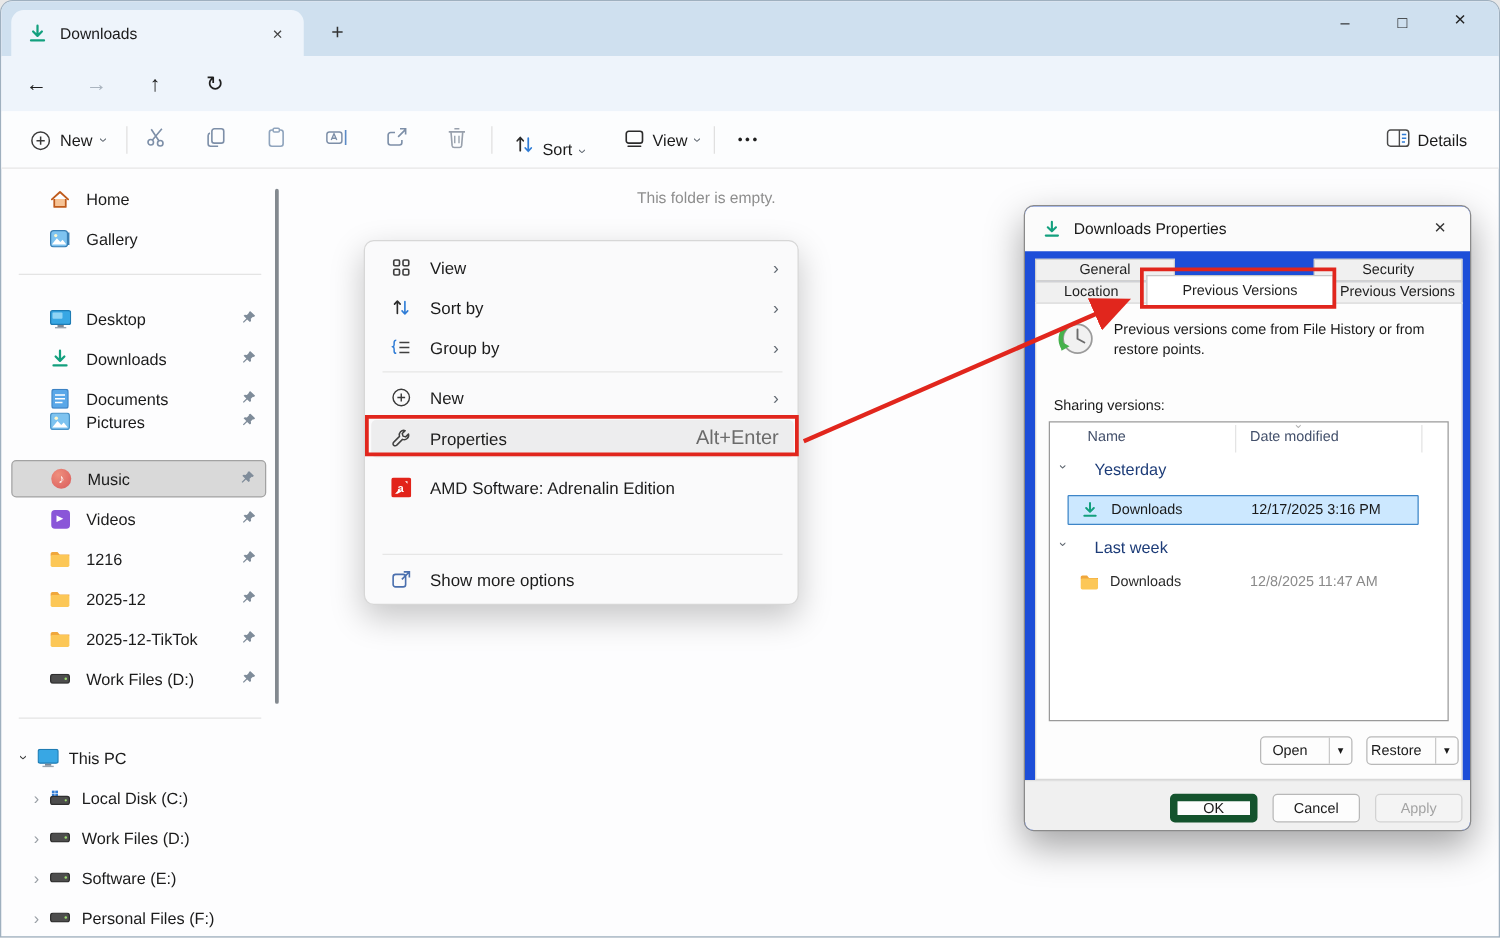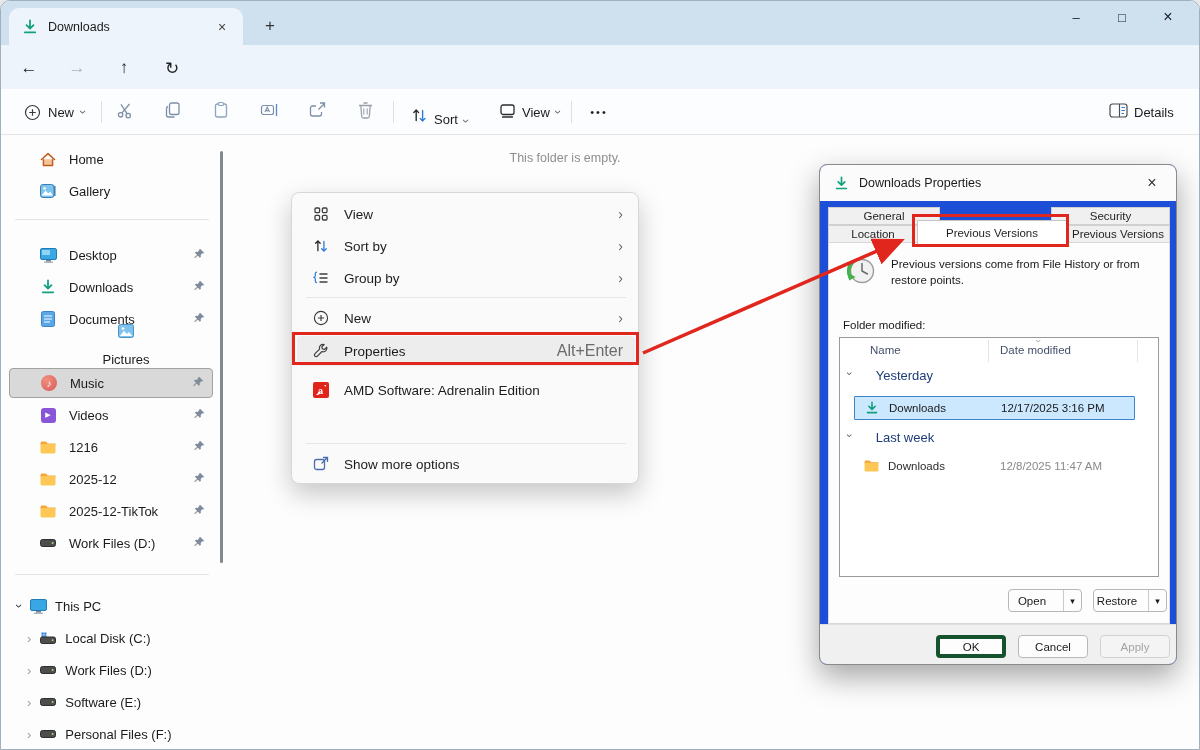--- a/index.html
+++ b/index.html
@@ -556,7 +556,7 @@
         </svg>
       </span>
       <div class="dlg-desc">Previous versions come from File History or from restore points.</div>
-      <div class="dlg-label">Folder modified:</div>
+      <div class="dlg-label">Sharing versions:</div>
 
       <div class="ver-list">
         <div class="vl-header">

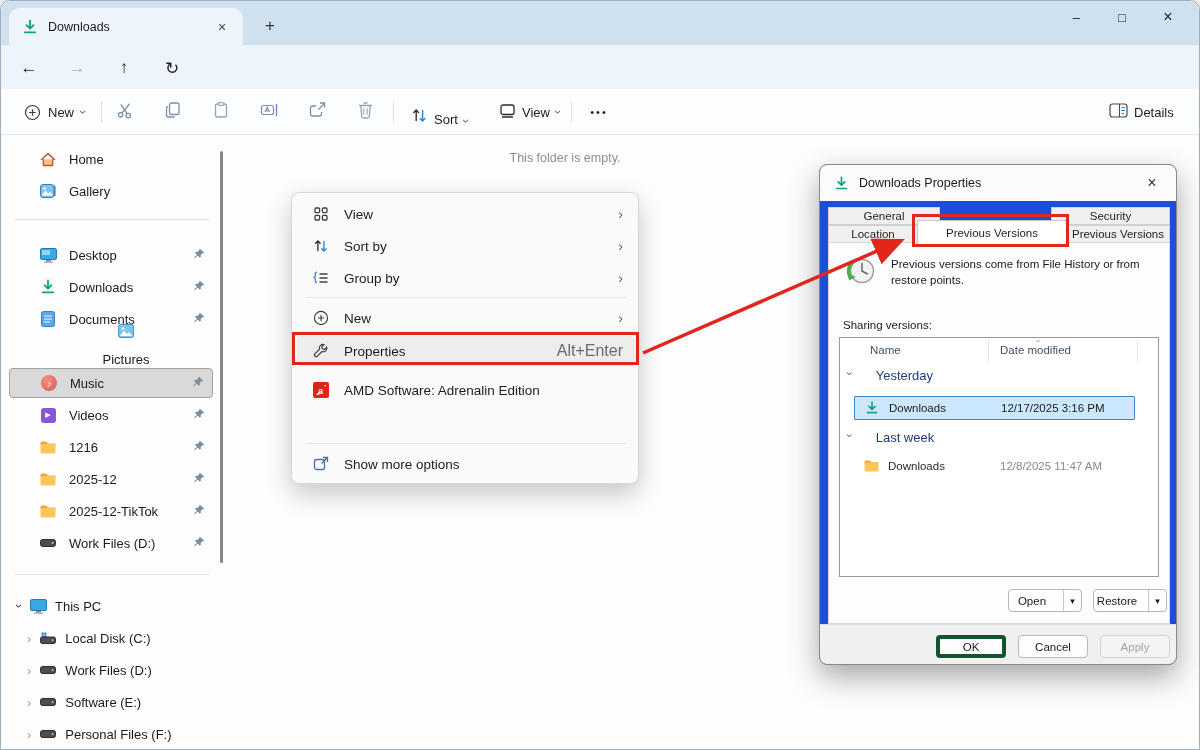--- a/index.html
+++ b/index.html
@@ -290,7 +290,7 @@
             <path d="M9.8 1.2l5 5-1.3 1.2-1-.3-2.3 2.3.3 2.2-1.3 1.3-2.9-2.9-3.6 3.7-1-.9 3.7-3.7-2.9-2.9L3.8 5l2.2.3 2.3-2.3-.3-1z" fill="#7f8c9a"></path>
           </svg></span>
     </div>
-    <div class="side-row" style="top:321px;flex-direction:column;">
+    <div class="side-row" style="top:321px;">
       <span class="icon16">
           <svg width="16" height="14" viewBox="0 0 16 14">
             <rect x="0.5" y="0.5" width="15" height="13" rx="2" fill="#7ec3f0" stroke="#4b94c9"></rect>

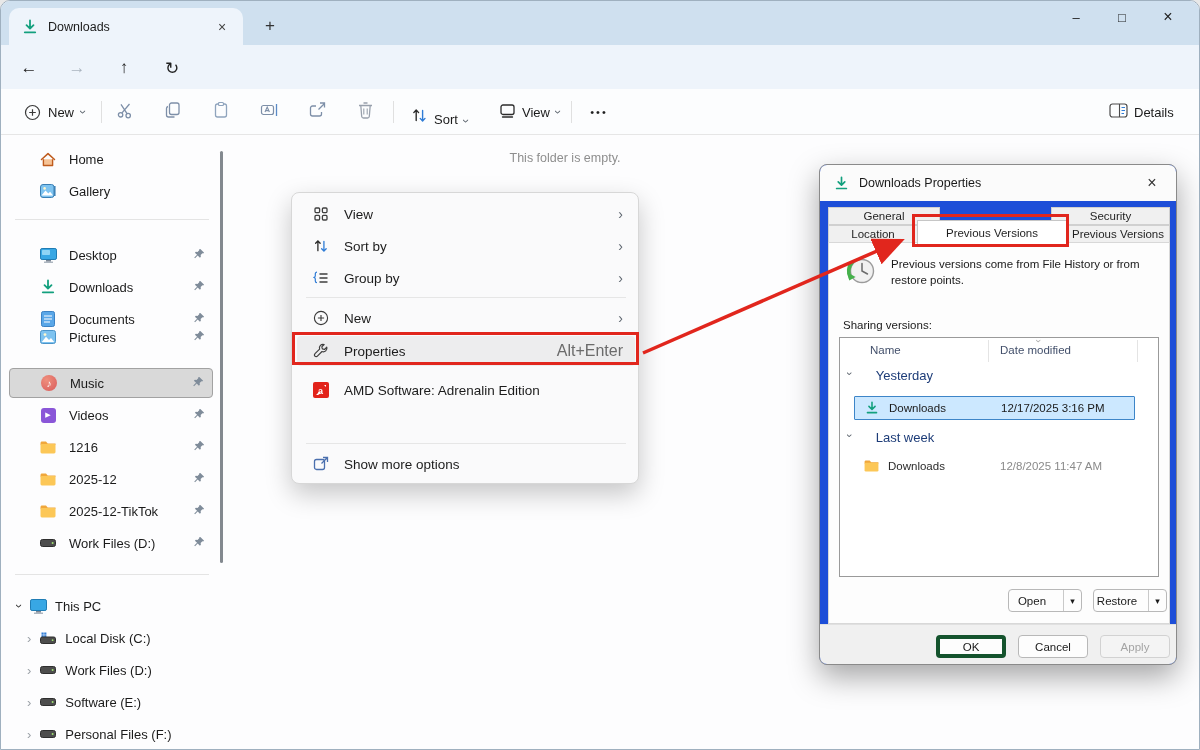--- a/index.html
+++ b/index.html
@@ -70,7 +70,7 @@
   .vl-item { position:absolute; height:24px; display:flex; align-items:center; font-size:11.5px; color:#1a1a1a; }
   .vl-item.sel { background:#cce8ff; border:1px solid #3d85c8; border-radius:1px; }
   .btn { position:absolute; background:#fdfdfd; border:1px solid #b8b8b8; border-radius:4px; display:flex; align-items:center; justify-content:center; font-size:11.5px; color:#1a1a1a; }
-  .btn.primary { border:4px solid #14532d; }
+  .btn.primary { border:6px solid #14532d; }
   .btn.disabled { color:#a4a4a4; background:#f4f4f4; border-color:#d2d2d2; }
   .split-sep { width:1px; height:100%; background:#c9c9c9; margin-left:8px; }
   .split-arrow { width:17px; display:flex; align-items:center; justify-content:center; font-size:9px; color:#1a1a1a; }

